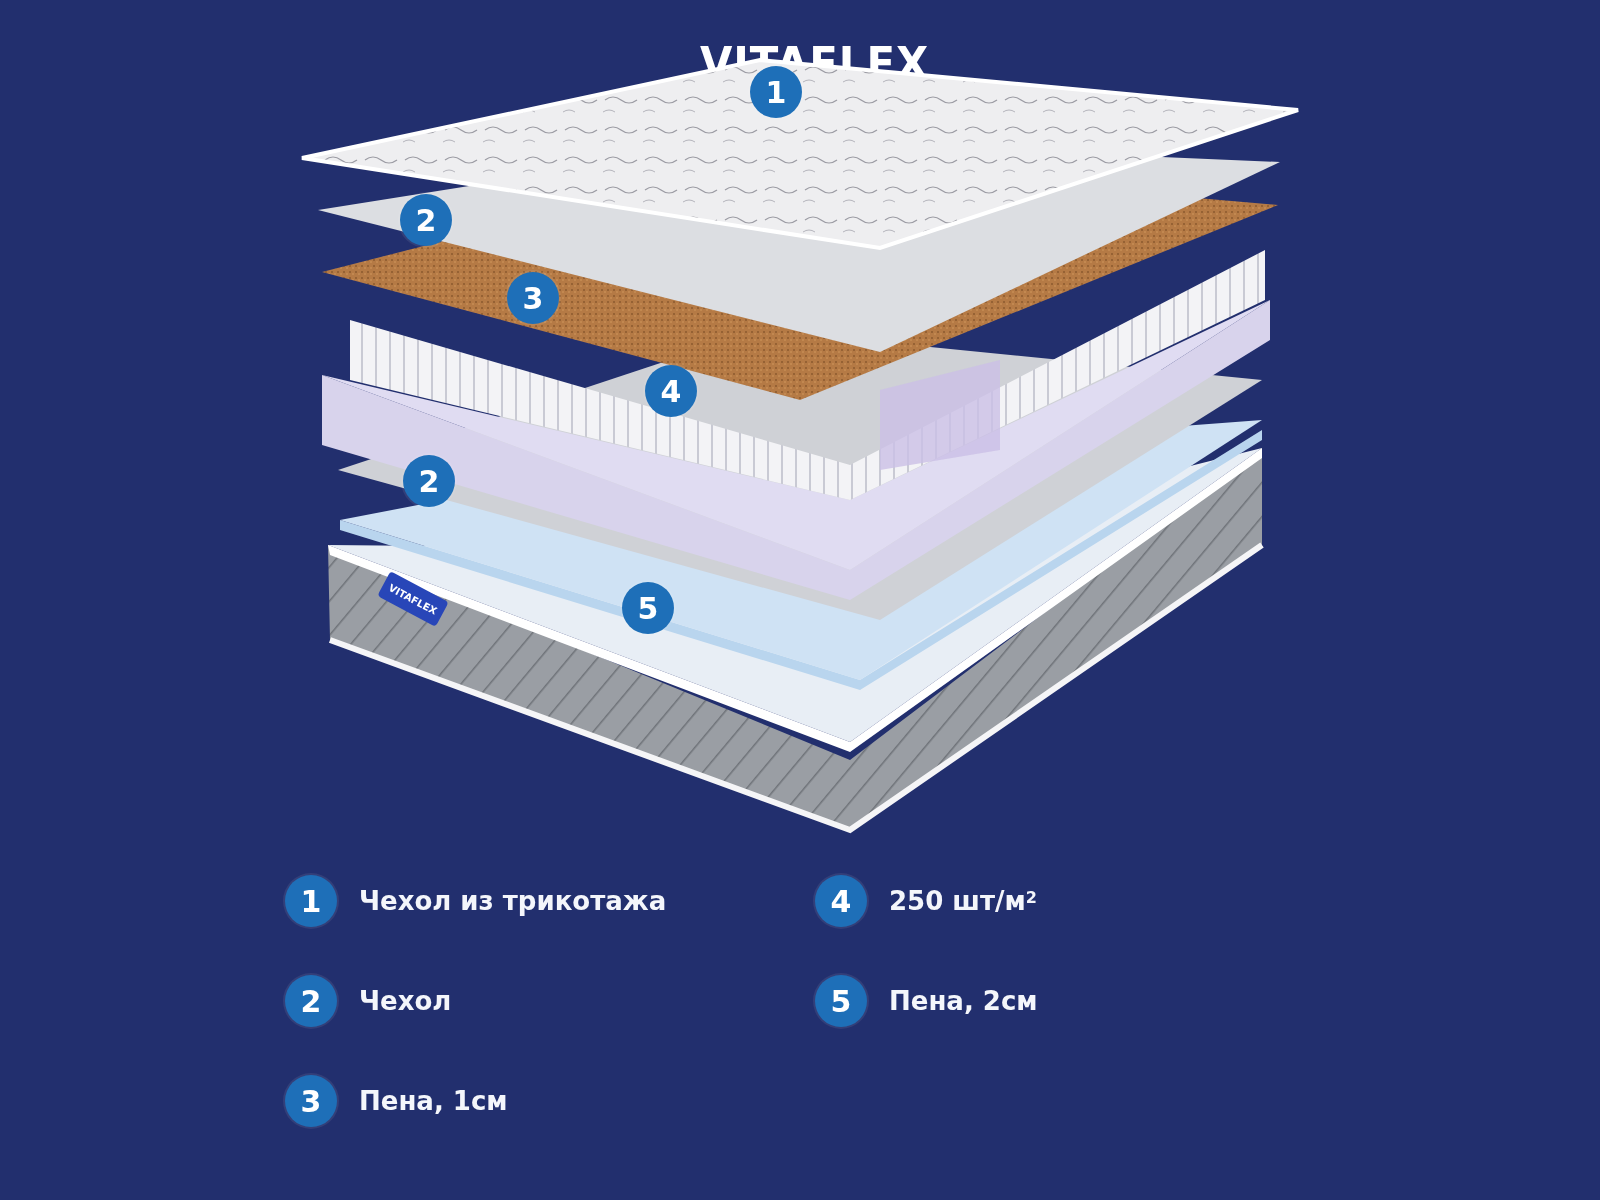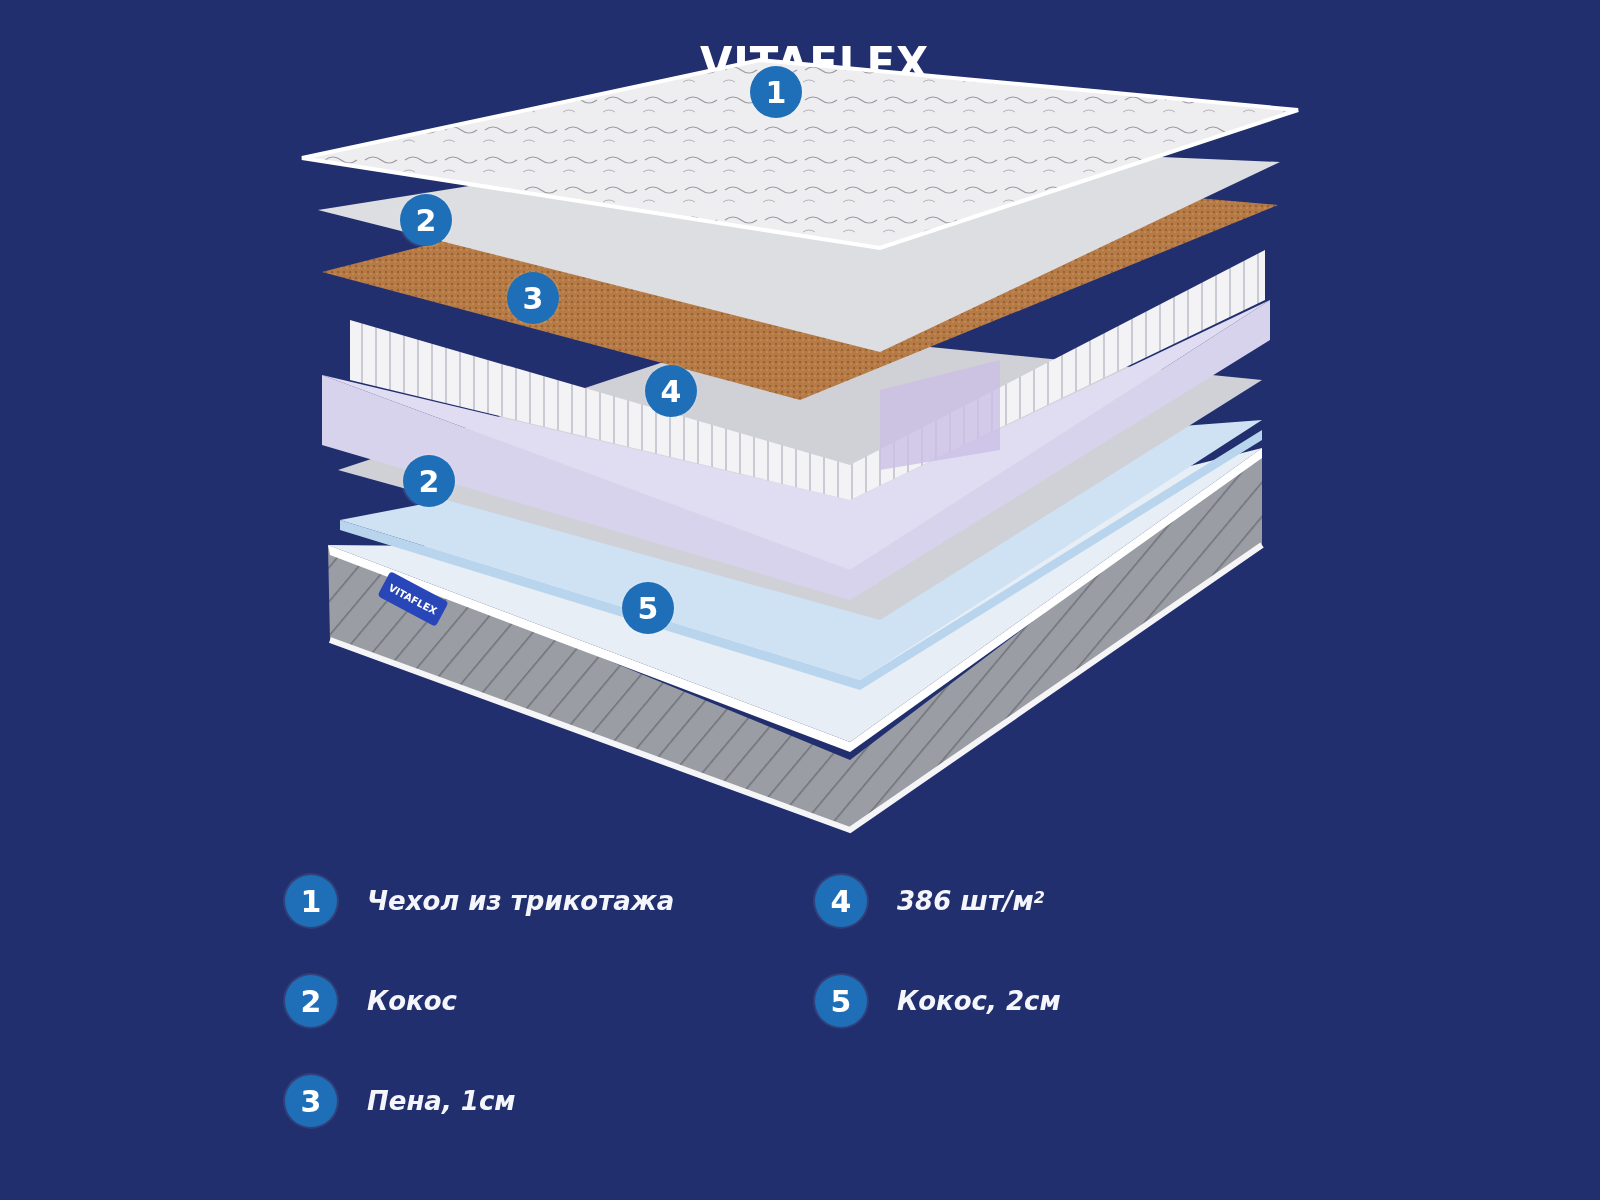--- a/index.html
+++ b/index.html
@@ -27,10 +27,9 @@
   .legend-item { position:absolute; display:flex; align-items:center; }
   .legend-item .badge { position:static; flex:none; }
   .legend-text {
-    margin-left:30px; color:#f4f6fb;
+    margin-left:22px; color:#f4f6fb;
     font-family:"DejaVu Sans", sans-serif; font-weight:bold; font-size:26px;
     line-height:31px;
-    font-style:italic;
   }
   sup { font-size:16px; vertical-align:top; position:relative; top:-4px; }
 </style>

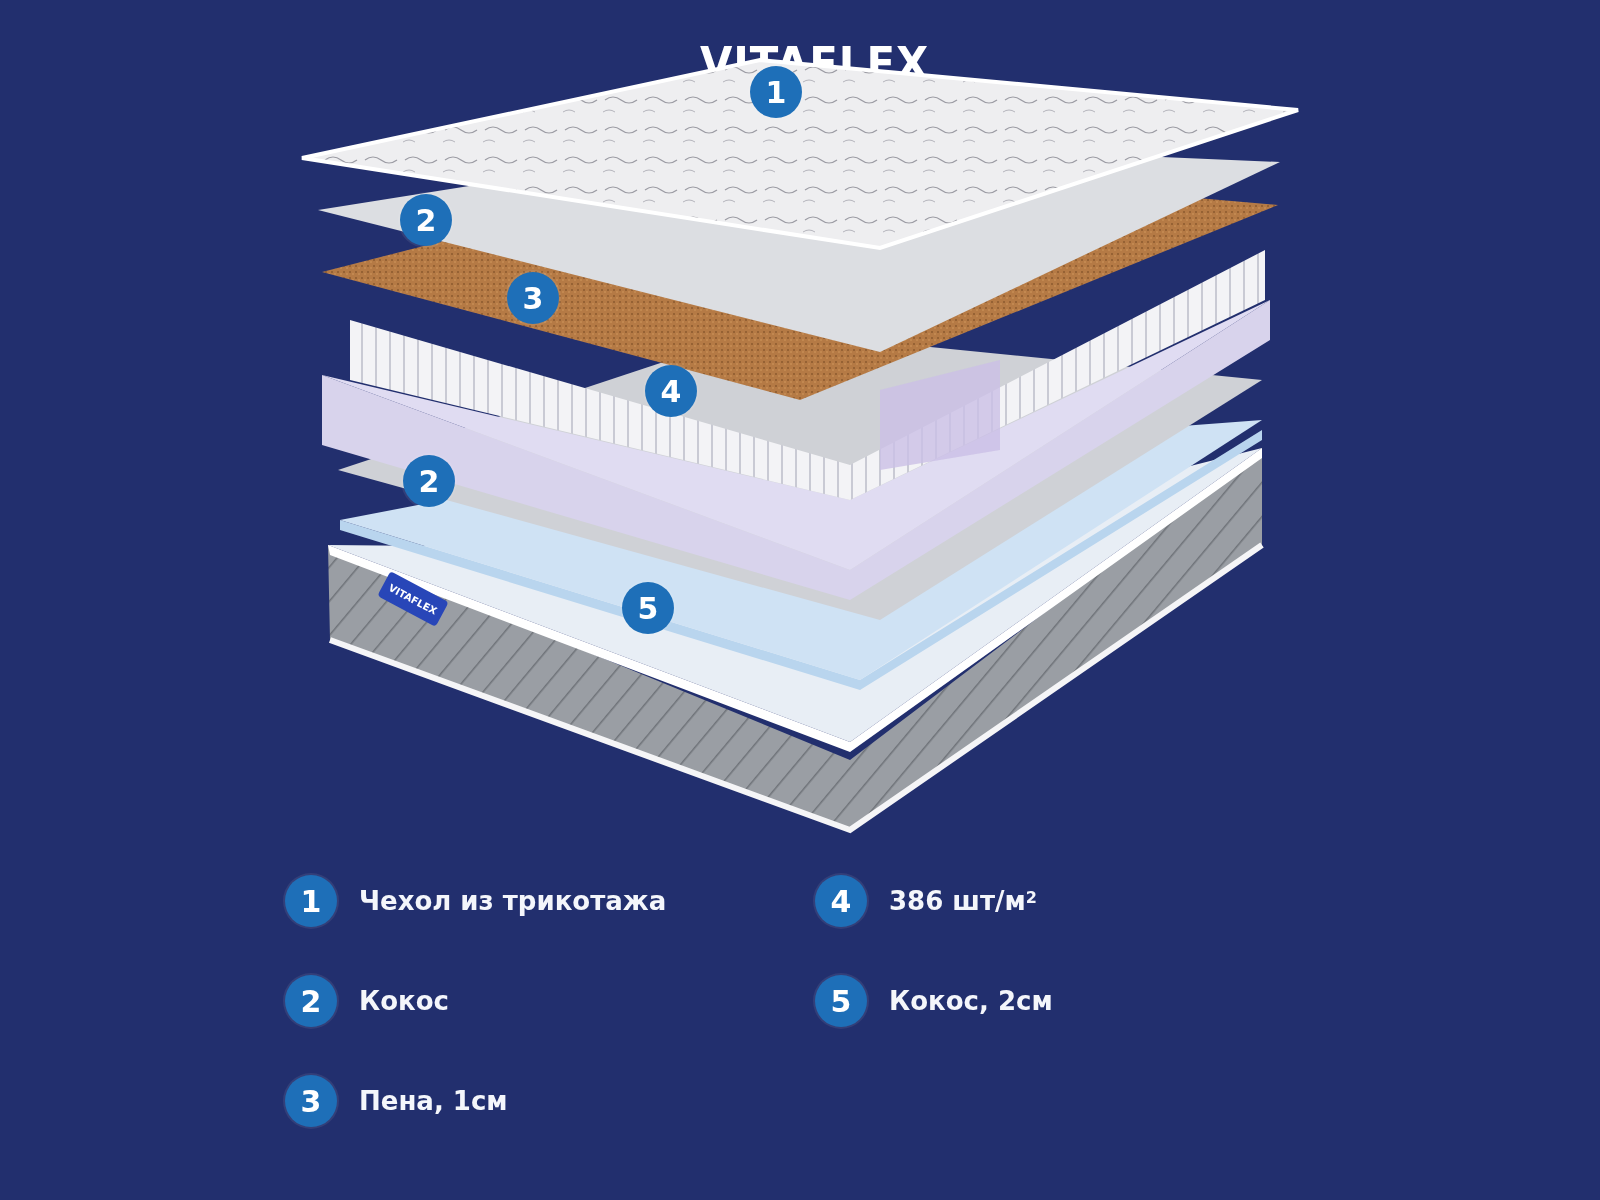--- a/index.html
+++ b/index.html
@@ -112,7 +112,7 @@
 <div class="legend-item" style="left:815px;top:875px;">
   <div class="badge">4</div>
   <div class="legend-text">
-    <div><span>386 шт/м</span><sup>2</sup></div>
+    <div><span>250 шт/м</span><sup>2</sup></div>
   </div>
 </div>
 <div class="legend-item" style="left:815px;top:975px;">

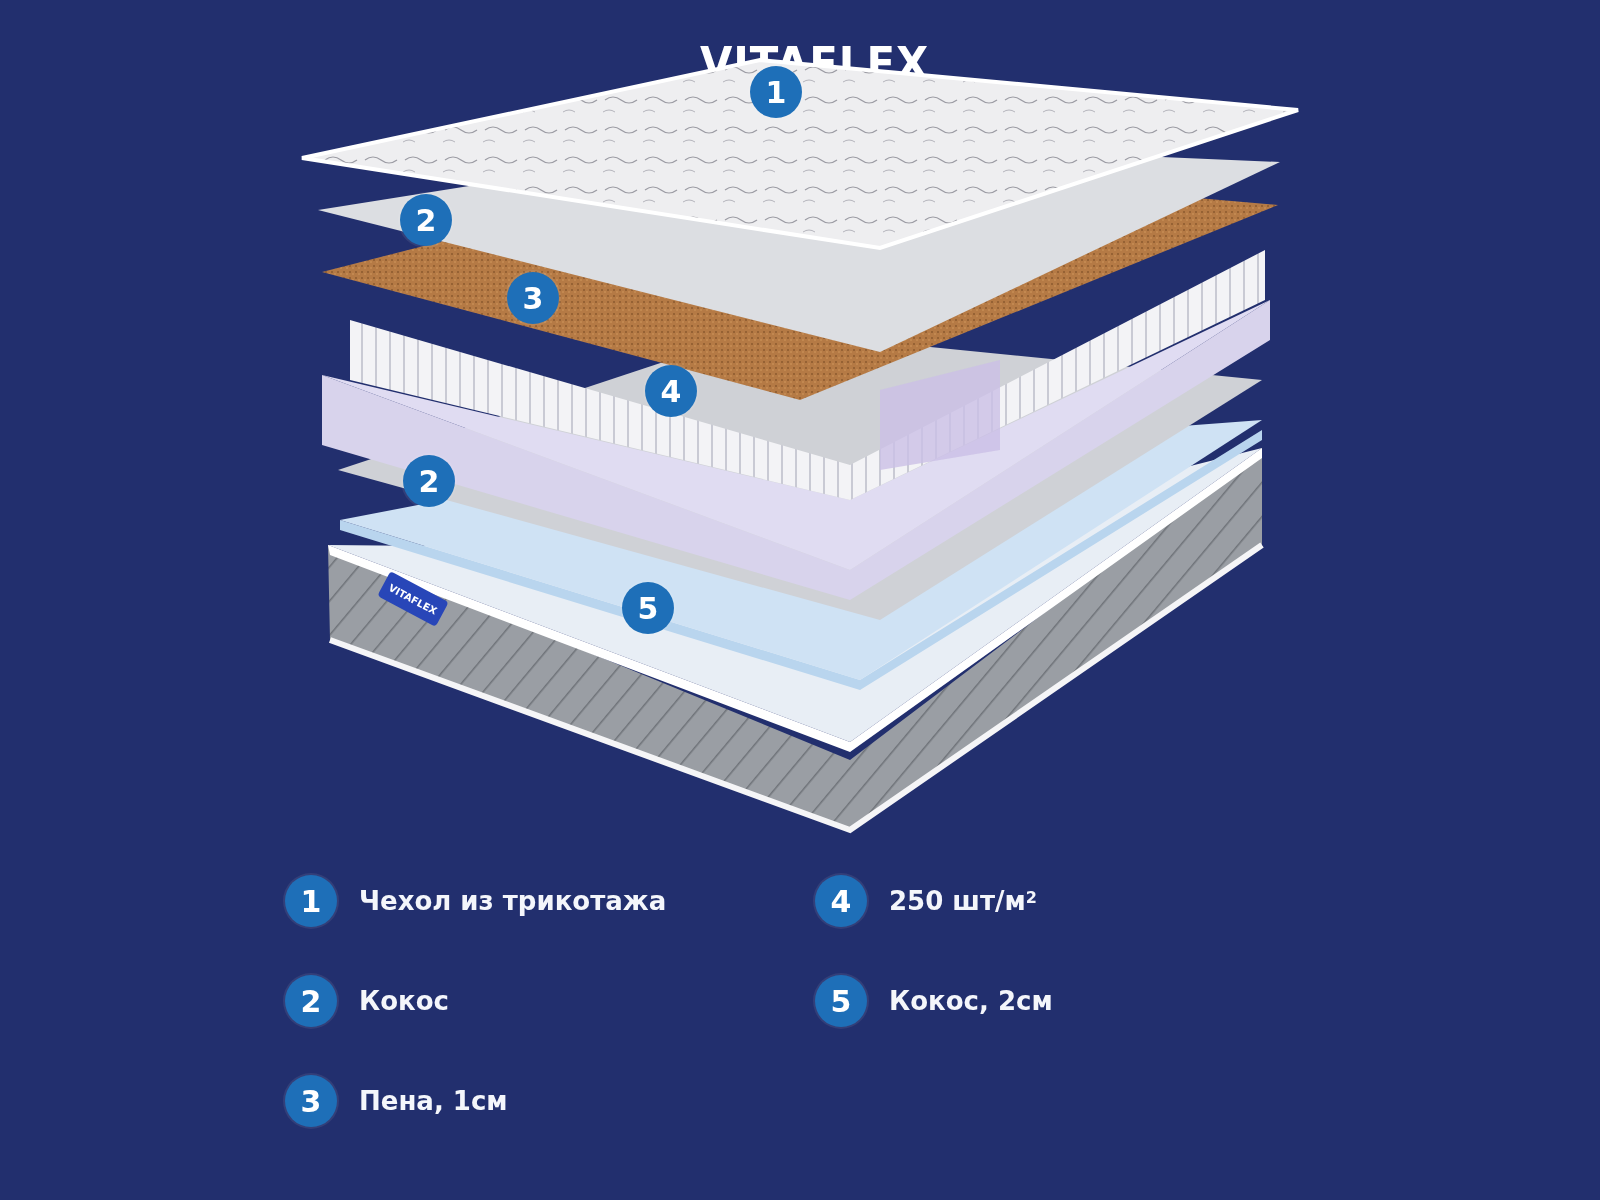--- a/index.html
+++ b/index.html
@@ -103,7 +103,7 @@
 </div>
 <div class="legend-item" style="left:285px;top:975px;">
   <div class="badge">2</div>
-  <div class="legend-text">Кокос</div>
+  <div class="legend-text">Чехол</div>
 </div>
 <div class="legend-item" style="left:285px;top:1075px;">
   <div class="badge">3</div>

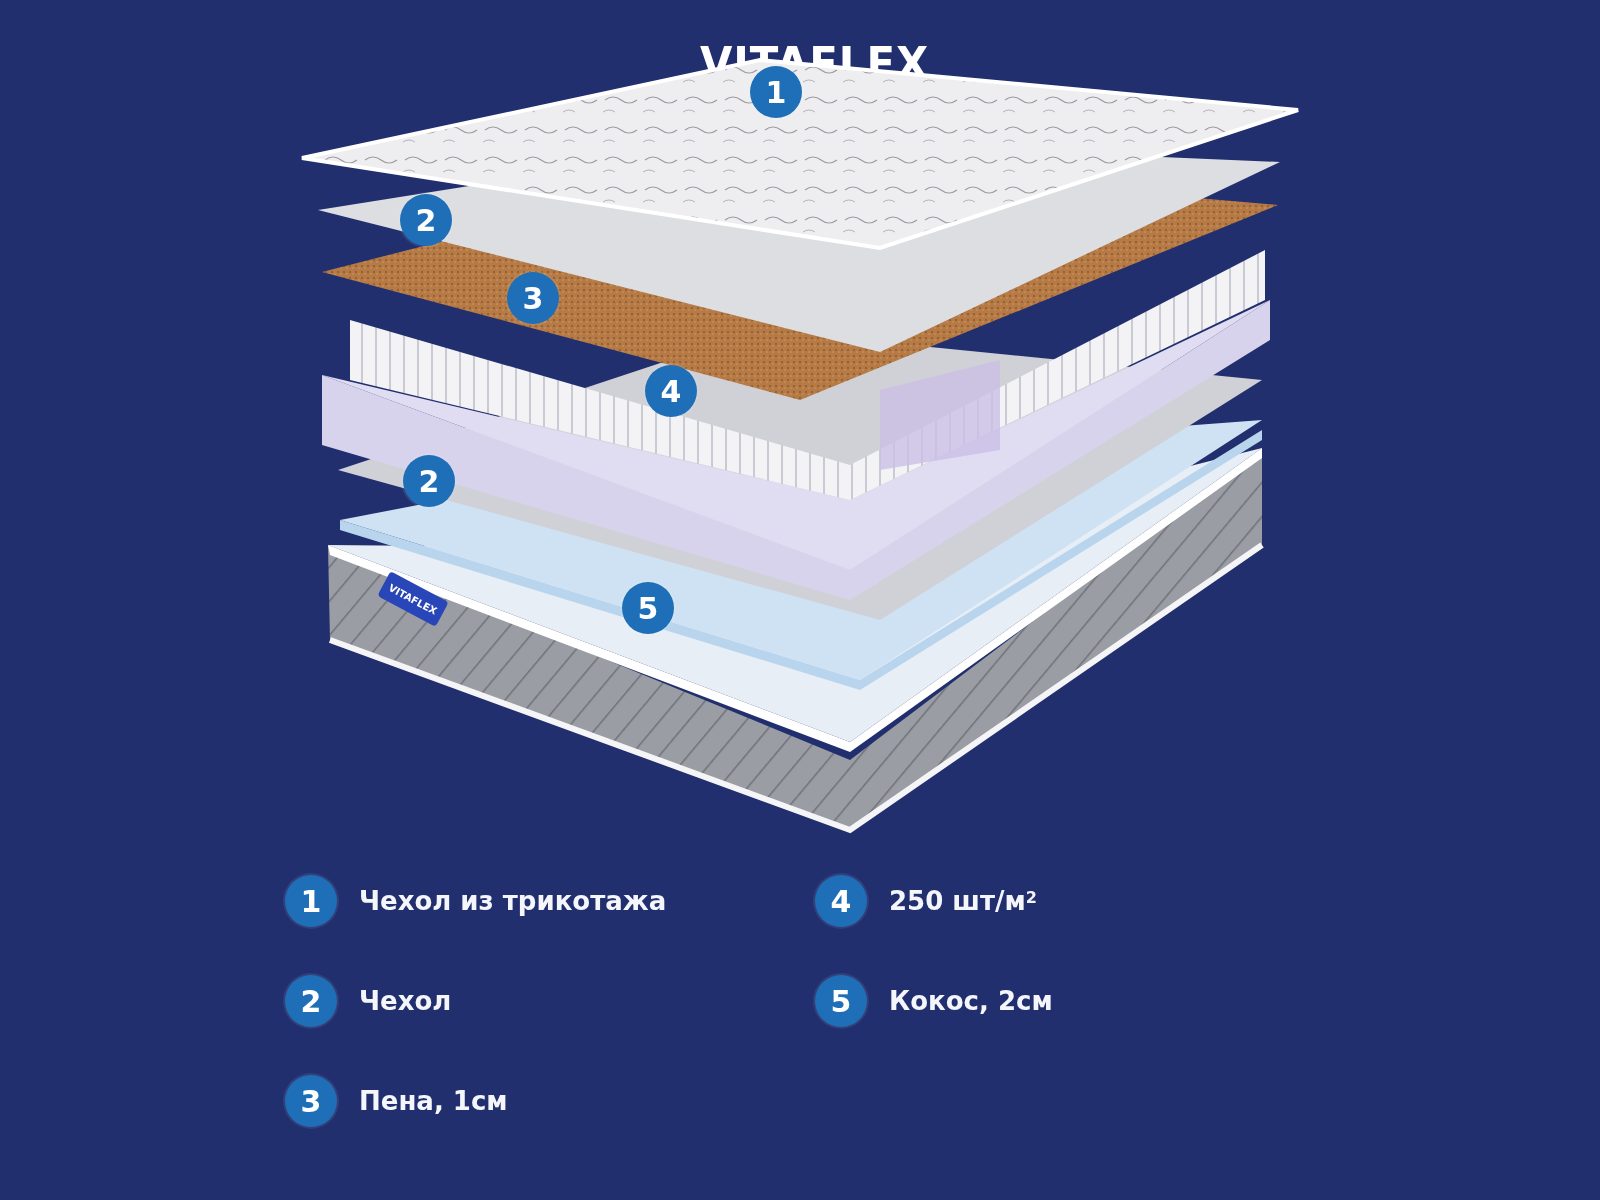--- a/index.html
+++ b/index.html
@@ -117,7 +117,7 @@
 </div>
 <div class="legend-item" style="left:815px;top:975px;">
   <div class="badge">5</div>
-  <div class="legend-text">Кокос, 2см</div>
+  <div class="legend-text">Пена, 2см</div>
 </div>
 
 </body></html>

